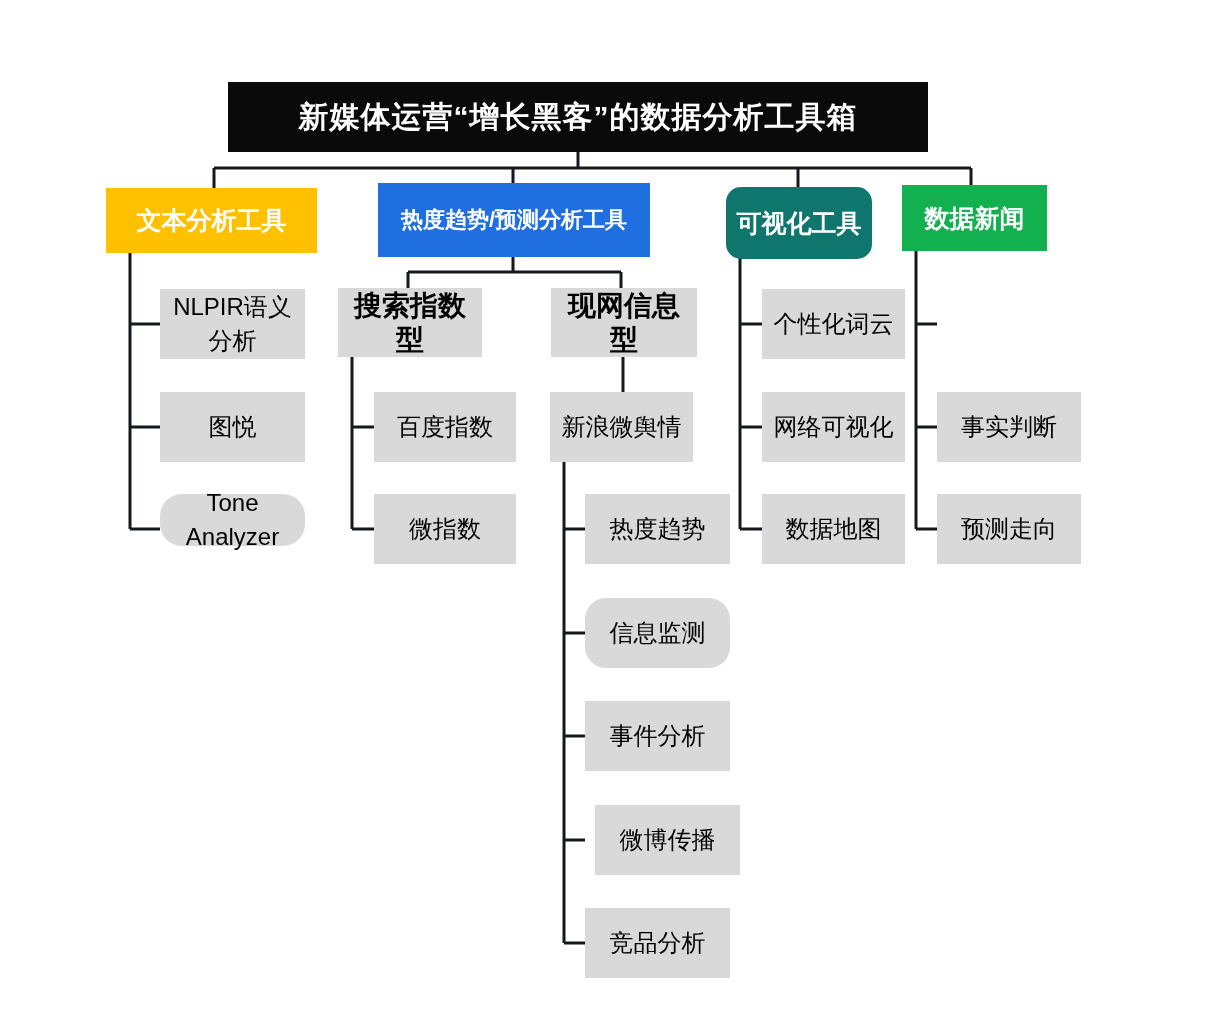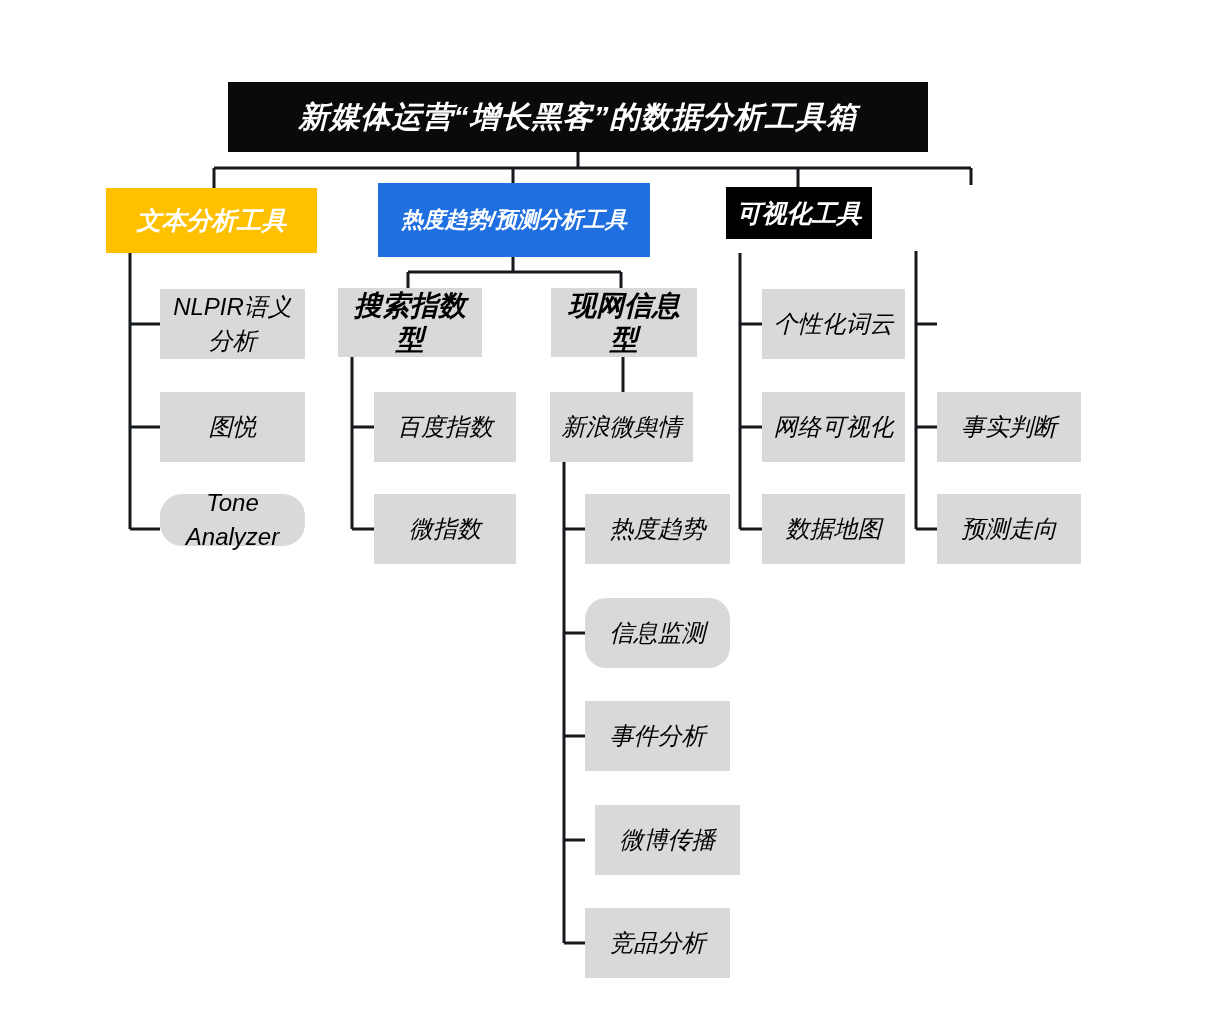--- a/index.html
+++ b/index.html
@@ -14,7 +14,6 @@
     background: var(--color-canvas, #ffffff);
     font-family: "Liberation Sans", sans-serif;
     overflow: hidden;
-    font-style: italic;
   }
   .connectors {
     position: absolute;

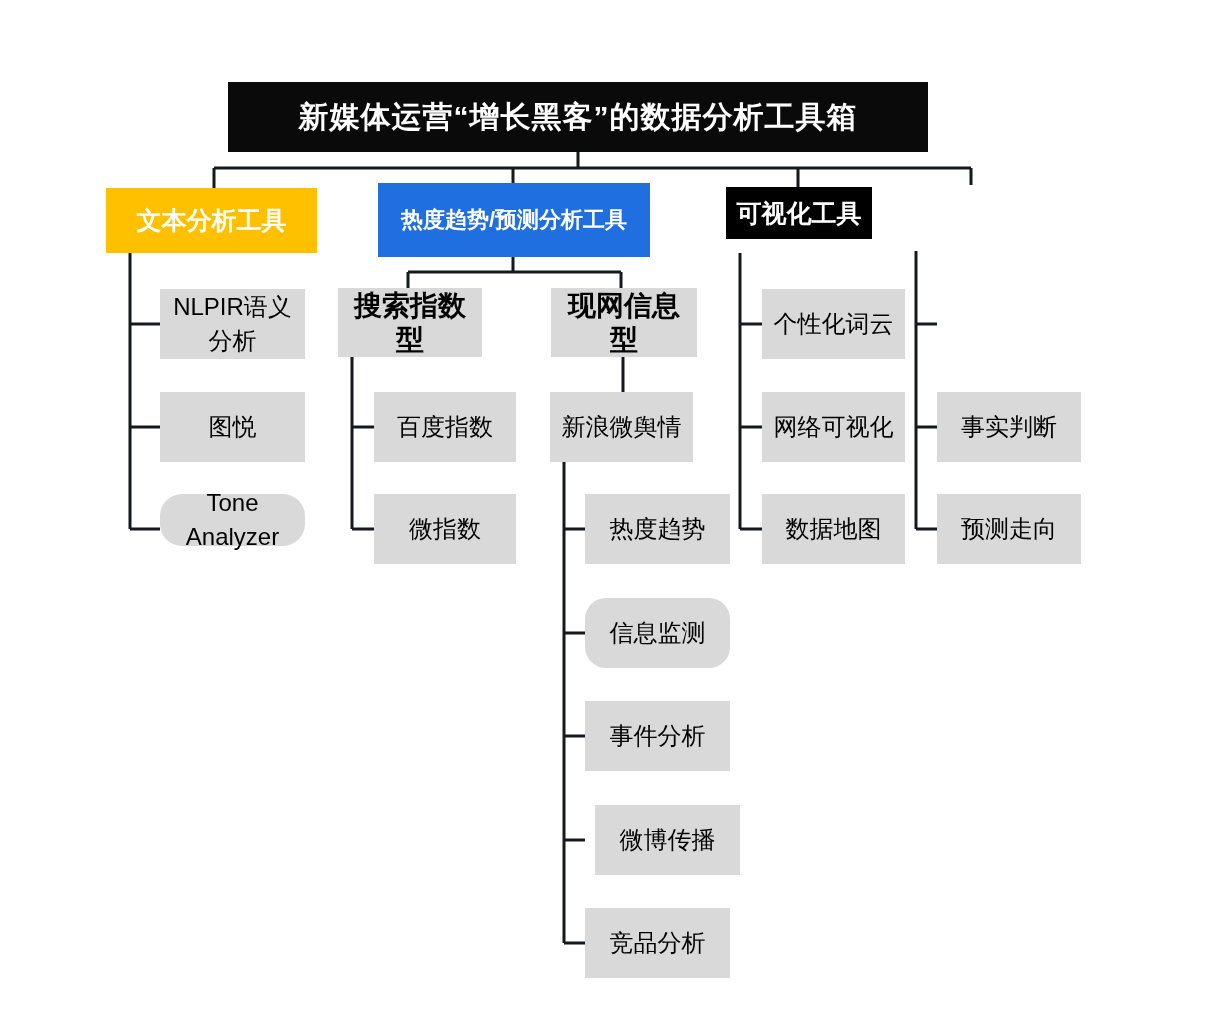--- a/index.html
+++ b/index.html
@@ -92,7 +92,7 @@
 
   <div class="node head small" style="left: 378px; top: 183px; width: 272px; height: 74px; background-color: rgb(31, 111, 224);">热度趋势/预测分析工具</div>
 
-  <div class="node head" style="left: 726px; top: 187px; width: 146px; height: 52px; background-color: #000000;">可视化工具</div>
+  <div class="node head" style="left: 726px; top: 187px; width: 146px; height: 72px; background-color: #0f766e; border-radius: 15px;">可视化工具</div>
 
 
   <div class="node leaf" style="left:160px; top:289px; width:145px; height:70px;">NLPIR语义分析</div>

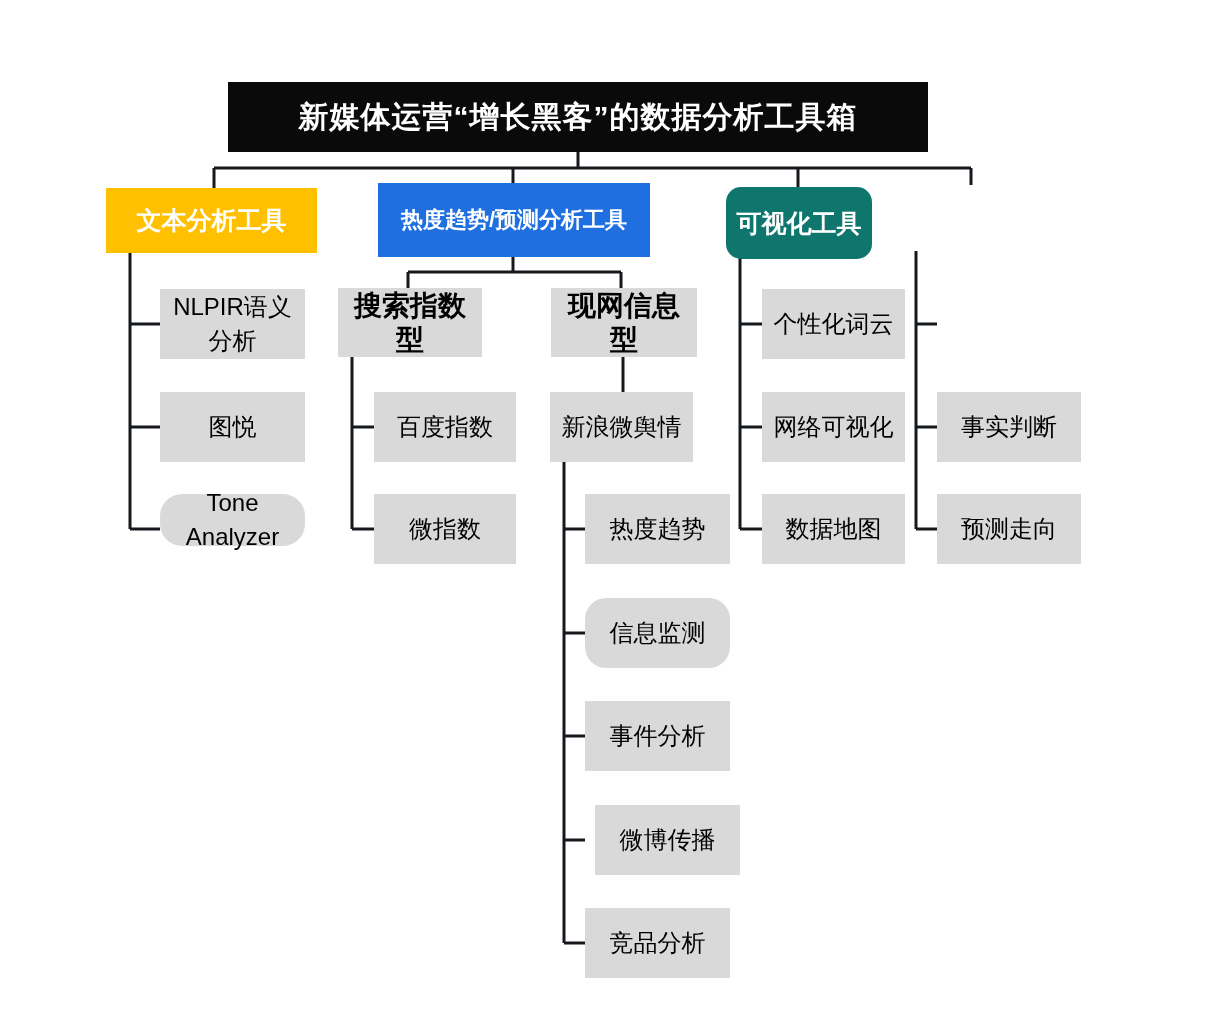--- a/index.html
+++ b/index.html
@@ -94,6 +94,7 @@
 
   <div class="node head" style="left: 726px; top: 187px; width: 146px; height: 72px; background-color: #0f766e; border-radius: 15px;">可视化工具</div>
 
+  <div class="node head" style="left: 902px; top: 185px; width: 145px; height: 66px; background-color: rgb(18, 176, 79);">数据新闻</div>
 
   <div class="node leaf" style="left:160px; top:289px; width:145px; height:70px;">NLPIR语义分析</div>
   <div class="node leaf" style="left:160px; top:392px; width:145px; height:70px;">图悦</div>

